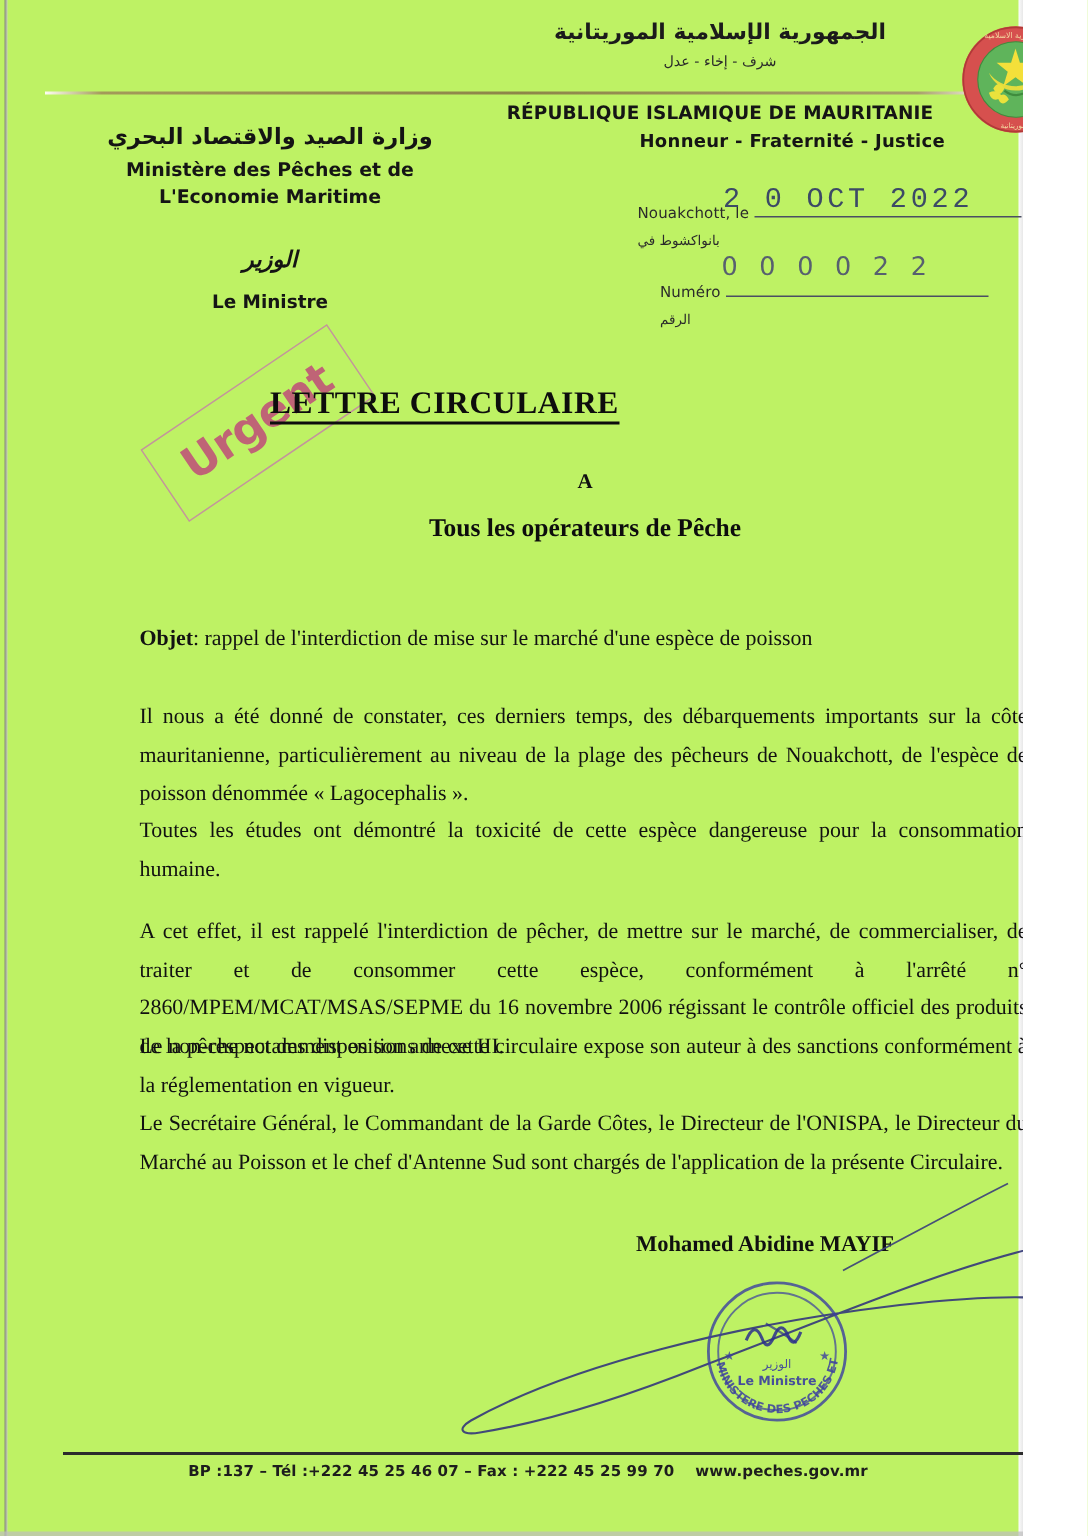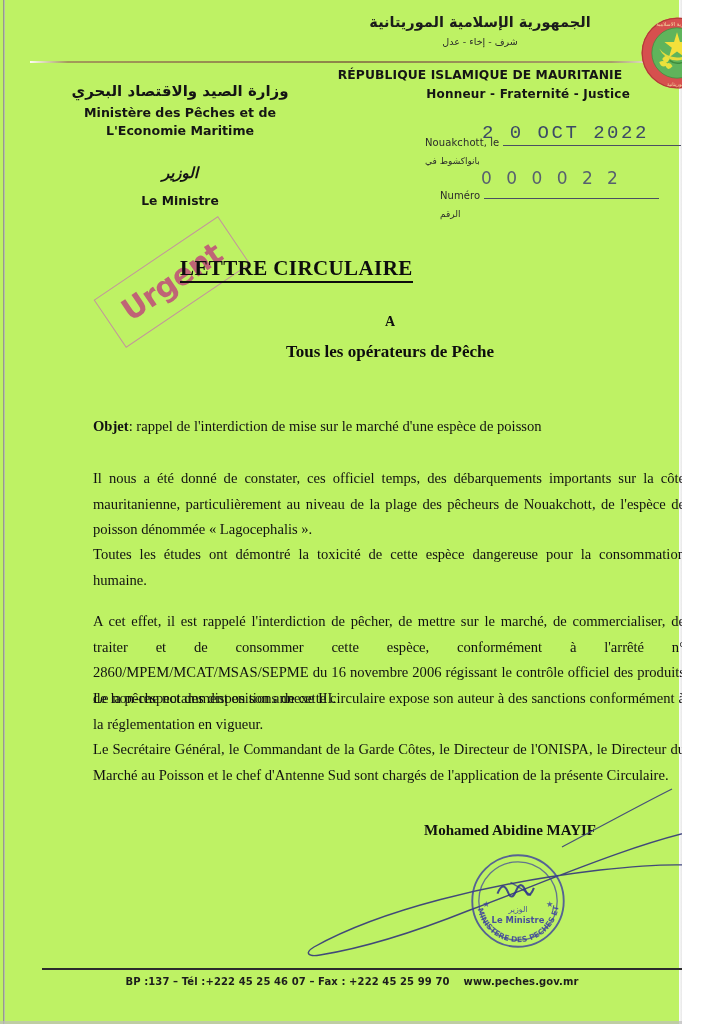--- a/index.html
+++ b/index.html
@@ -371,7 +371,7 @@
     <b>Objet</b><span>: rappel de l'interdiction de mise sur le marché d'une espèce de poisson</span>
   </div>
 
-  <div class="body-block p1">Il nous a été donné de constater, ces officiel temps, des débarquements importants sur la côte mauritanienne, particulièrement au niveau de la plage des pêcheurs de Nouakchott, de l'espèce de poisson dénommée « Lagocephalis ».</div>
+  <div class="body-block p1">Il nous a été donné de constater, ces derniers temps, des débarquements importants sur la côte mauritanienne, particulièrement au niveau de la plage des pêcheurs de Nouakchott, de l'espèce de poisson dénommée « Lagocephalis ».</div>
   <div class="body-block p2">Toutes les études ont démontré la toxicité de cette espèce dangereuse pour la consommation humaine.</div>
   <div class="body-block p3">A cet effet, il est rappelé l'interdiction de pêcher, de mettre sur le marché, de commercialiser, de traiter et de consommer cette espèce, conformément à l'arrêté n° 2860/MPEM/MCAT/MSAS/SEPME du 16 novembre 2006 régissant le contrôle officiel des produits de la pêche notamment en son annexe III.</div>
   <div class="body-block p4">Le non-respect des dispositions de cette circulaire expose son auteur à des sanctions conformément à la réglementation en vigueur.</div>

